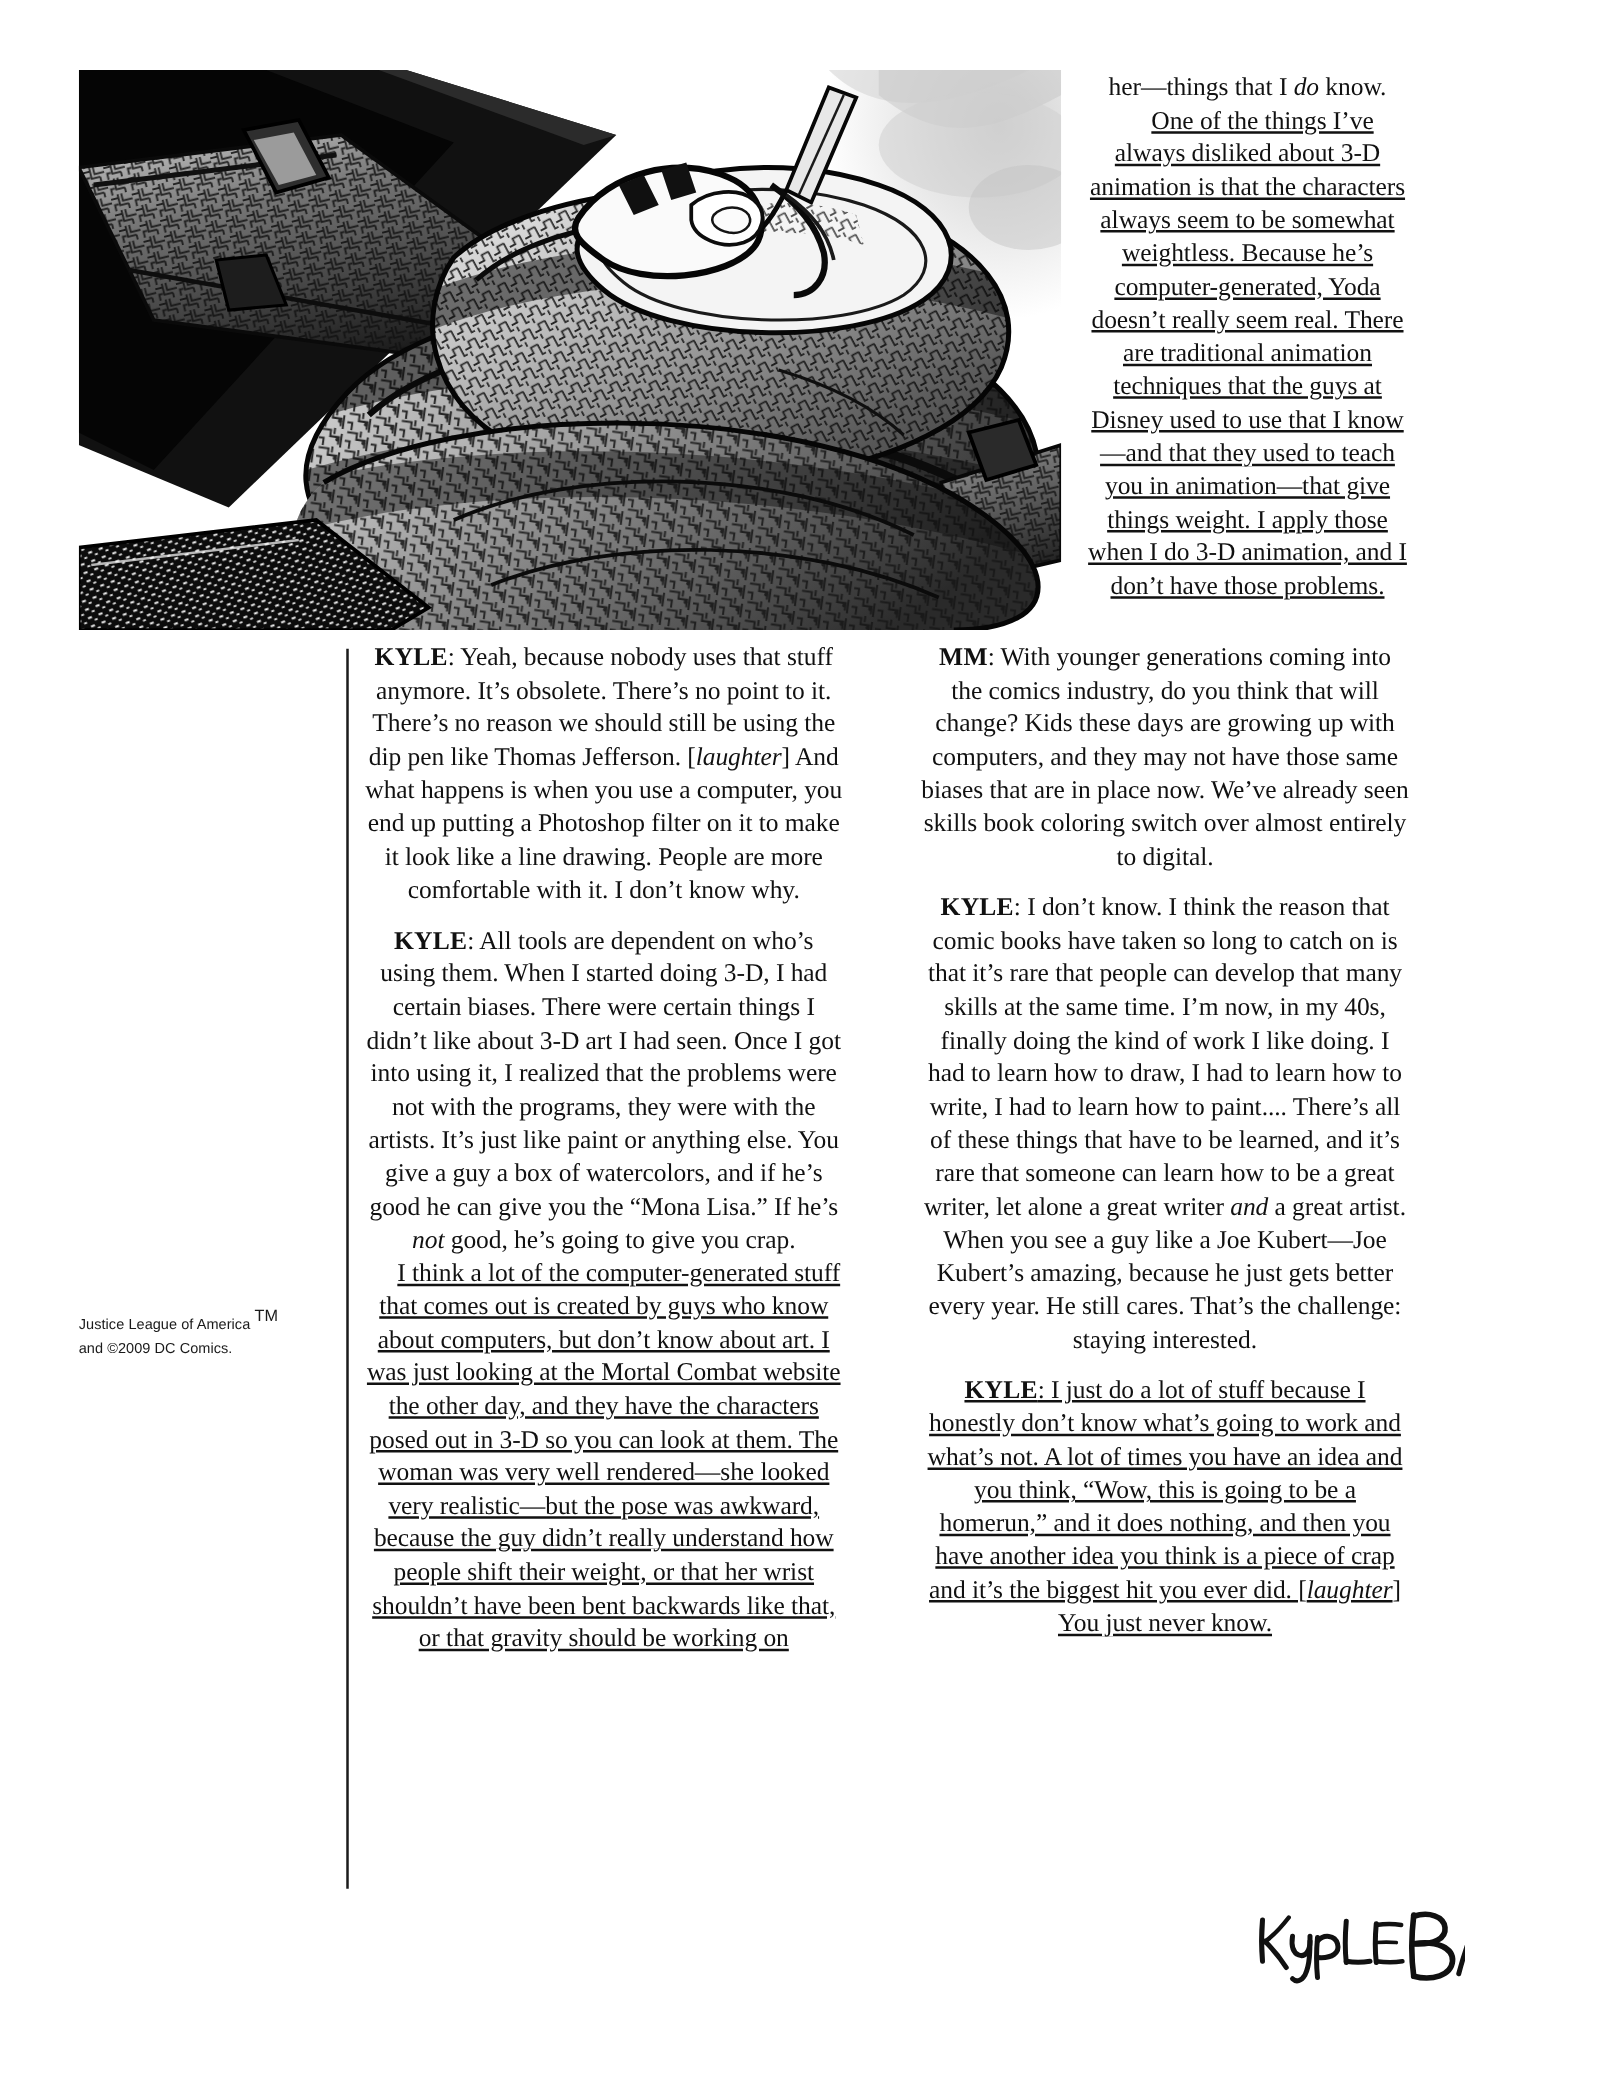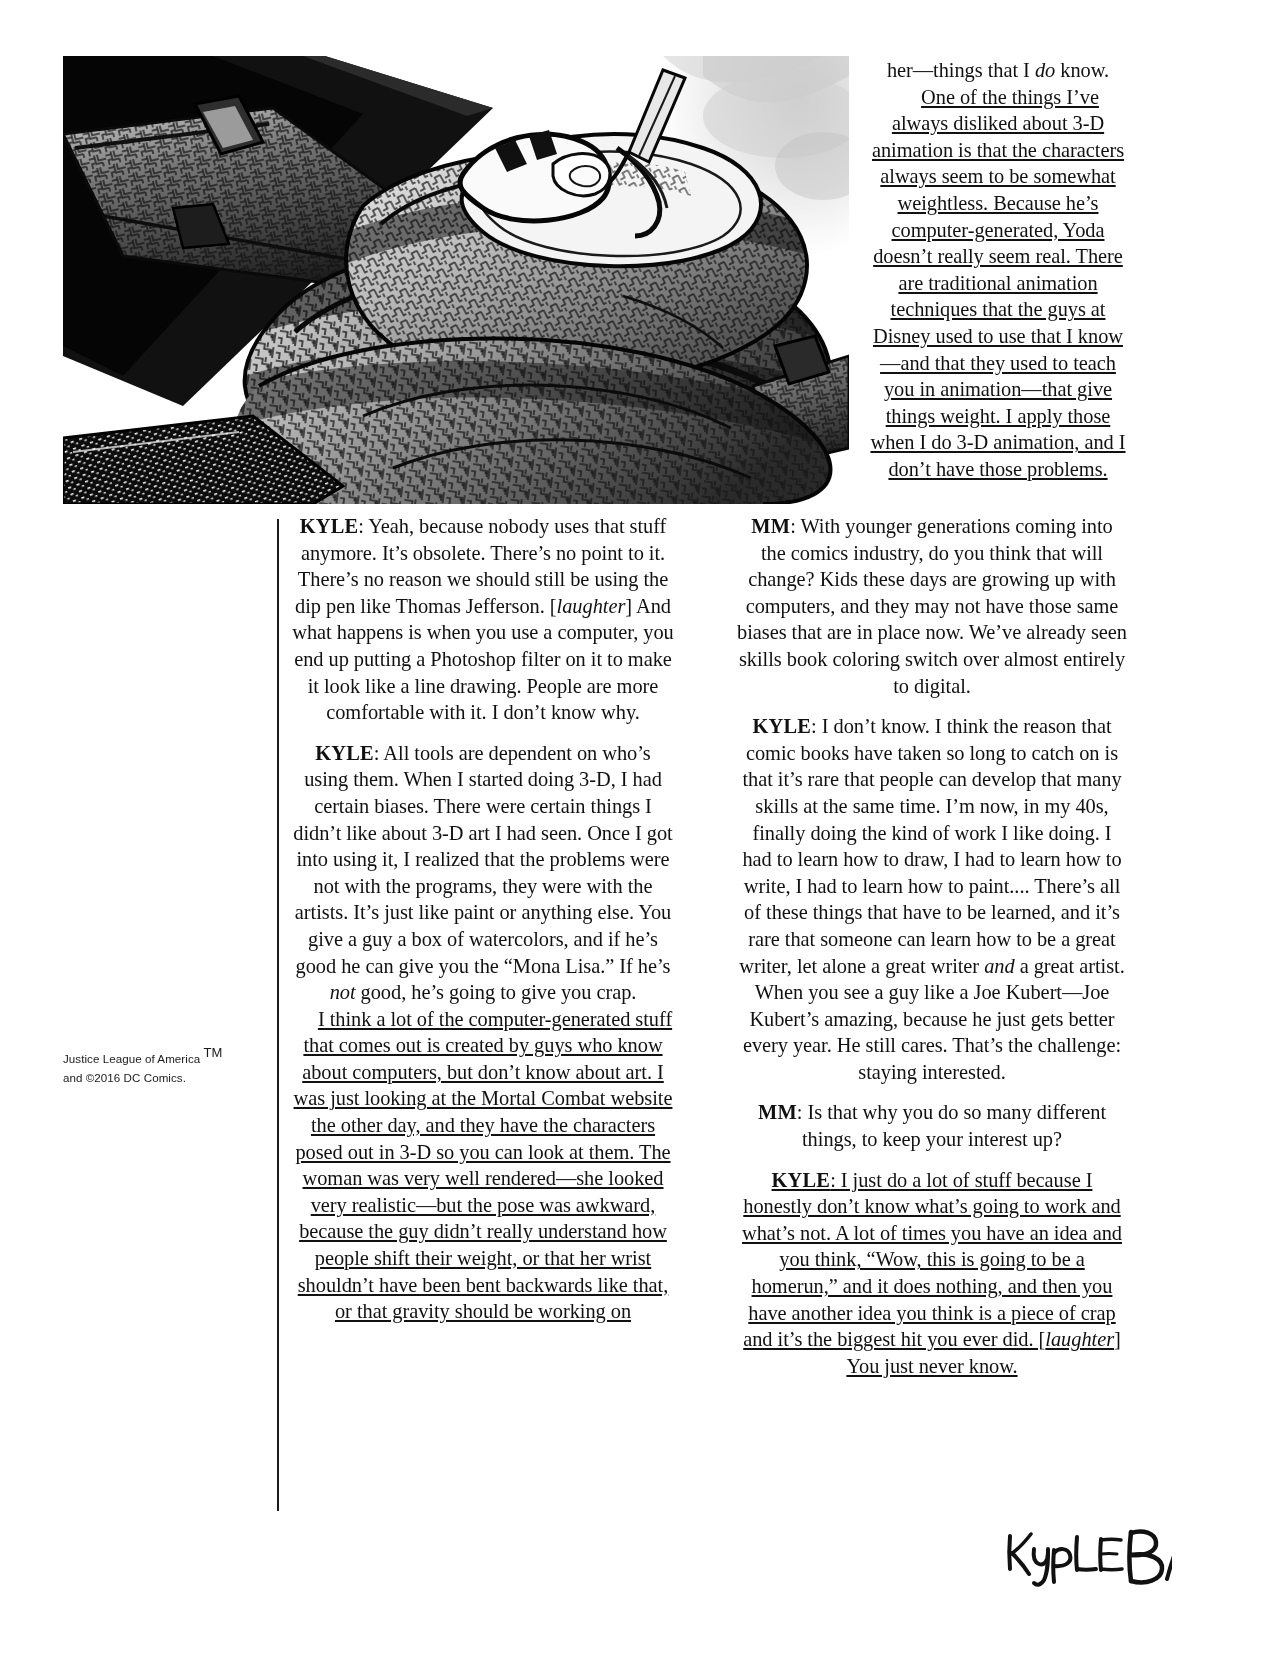--- a/index.html
+++ b/index.html
@@ -292,7 +292,7 @@
 
   <div class="credit-block">
     <span>Justice League of America </span><span class="tm">TM</span><br>
-    <span>and ©2016 DC Comics.</span>
+    <span>and ©2009 DC Comics.</span>
   </div>
 
   <div class="col col-right-top">

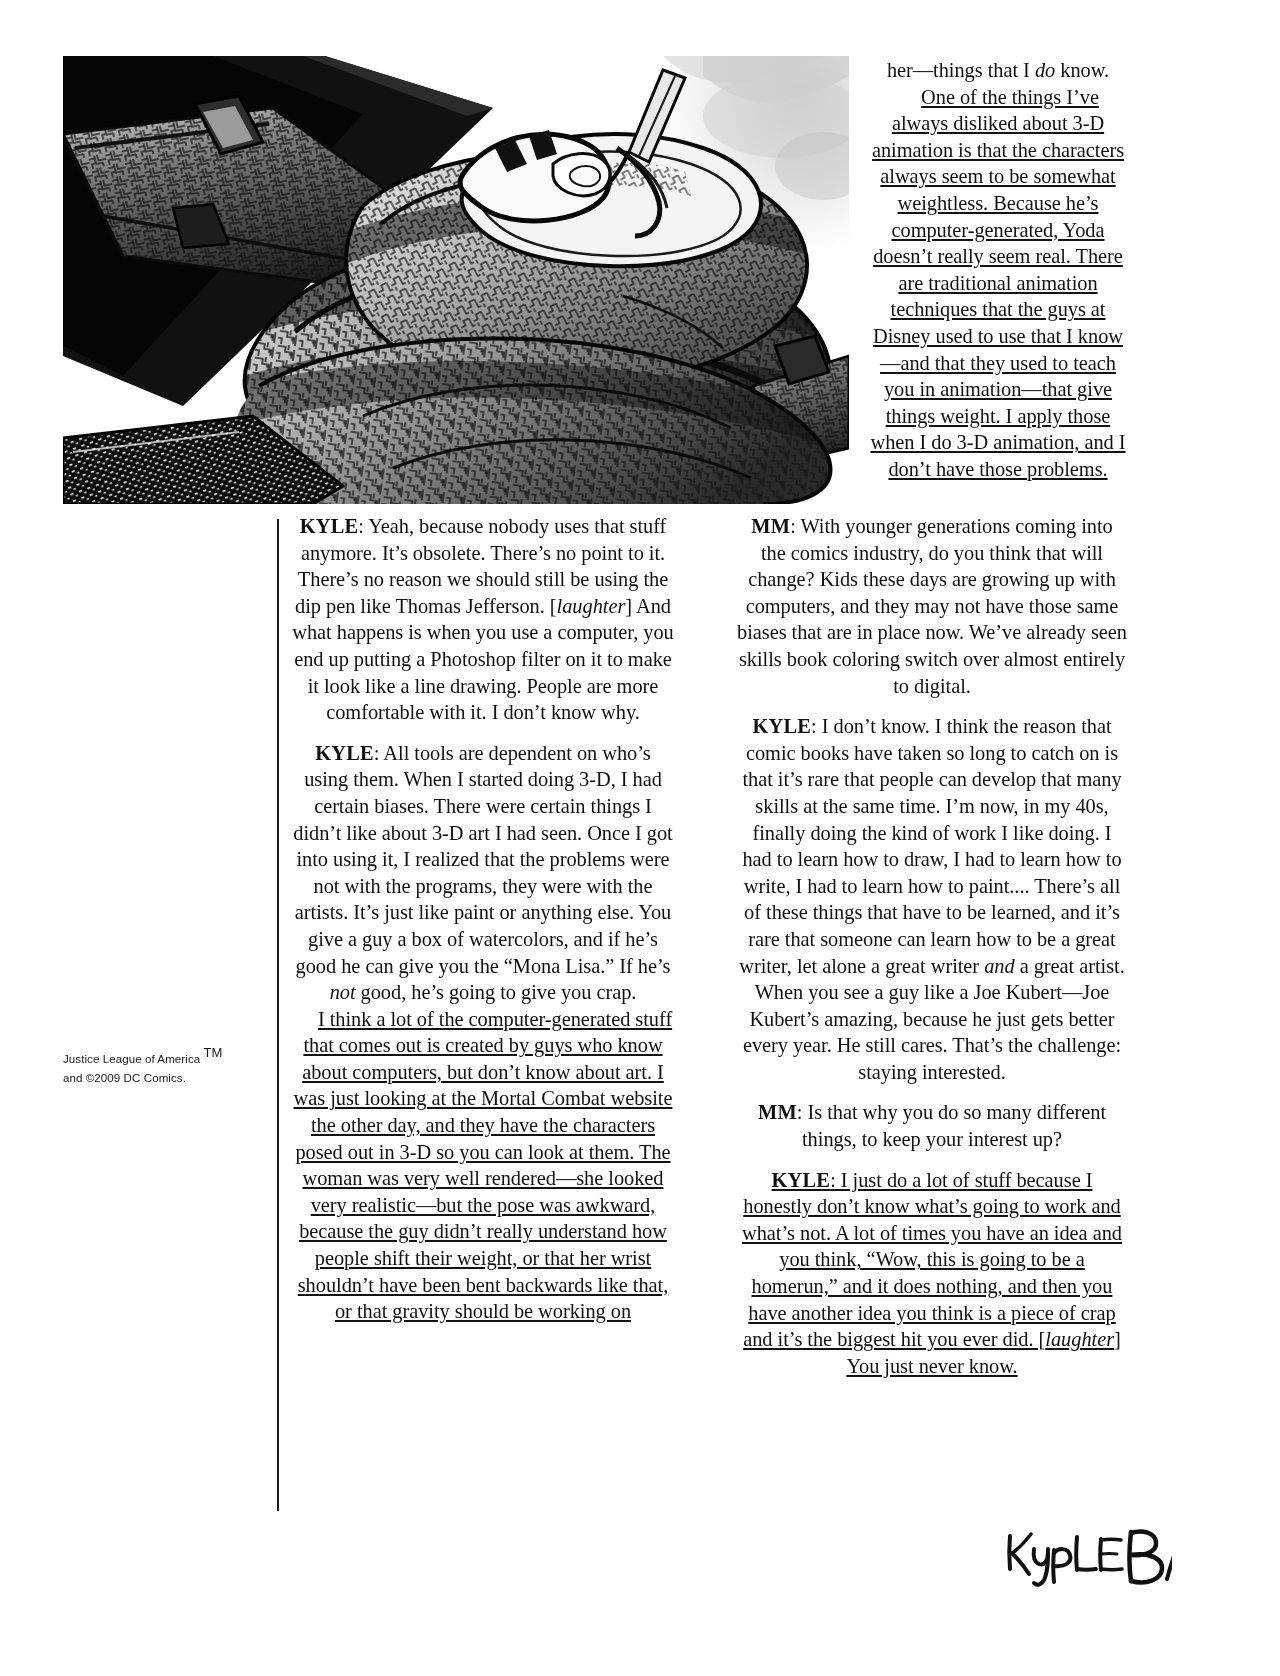--- a/index.html
+++ b/index.html
@@ -307,7 +307,6 @@
   <div class="col col-right-bottom">
       <p><span class="spk">MM</span><span>: With younger generations coming into the comics industry, do you think that will change? Kids these days are growing up with computers, and they may not have those same biases that are in place now. We’ve already seen skills book coloring switch over almost entirely to digital.</span></p>
       <p><span class="spk">KYLE</span><span>: I don’t know. I think the reason that comic books have taken so long to catch on is that it’s rare that people can develop that many skills at the same time. I’m now, in my 40s, finally doing the kind of work I like doing. I had to learn how to draw, I had to learn how to write, I had to learn how to paint.... There’s all of these things that have to be learned, and it’s rare that someone can learn how to be a great writer, let alone a great writer </span><span class="it">and</span><span> a great artist. When you see a guy like a Joe Kubert—Joe Kubert’s amazing, because he just gets better every year. He still cares. That’s the challenge: staying interested.</span></p>
-      <p><span class="spk">MM</span><span>: Is that why you do so many different things, to keep your interest up?</span></p>
       <p><span class="spk">KYLE</span><span>: I just do a lot of stuff because I honestly don’t know what’s going to work and what’s not. A lot of times you have an idea and you think, “Wow, this is going to be a homerun,” and it does nothing, and then you have another idea you think is a piece of crap and it’s the biggest hit you ever did. [</span><span class="it">laughter</span><span>] You just never know.</span></p>
     </div>
 

